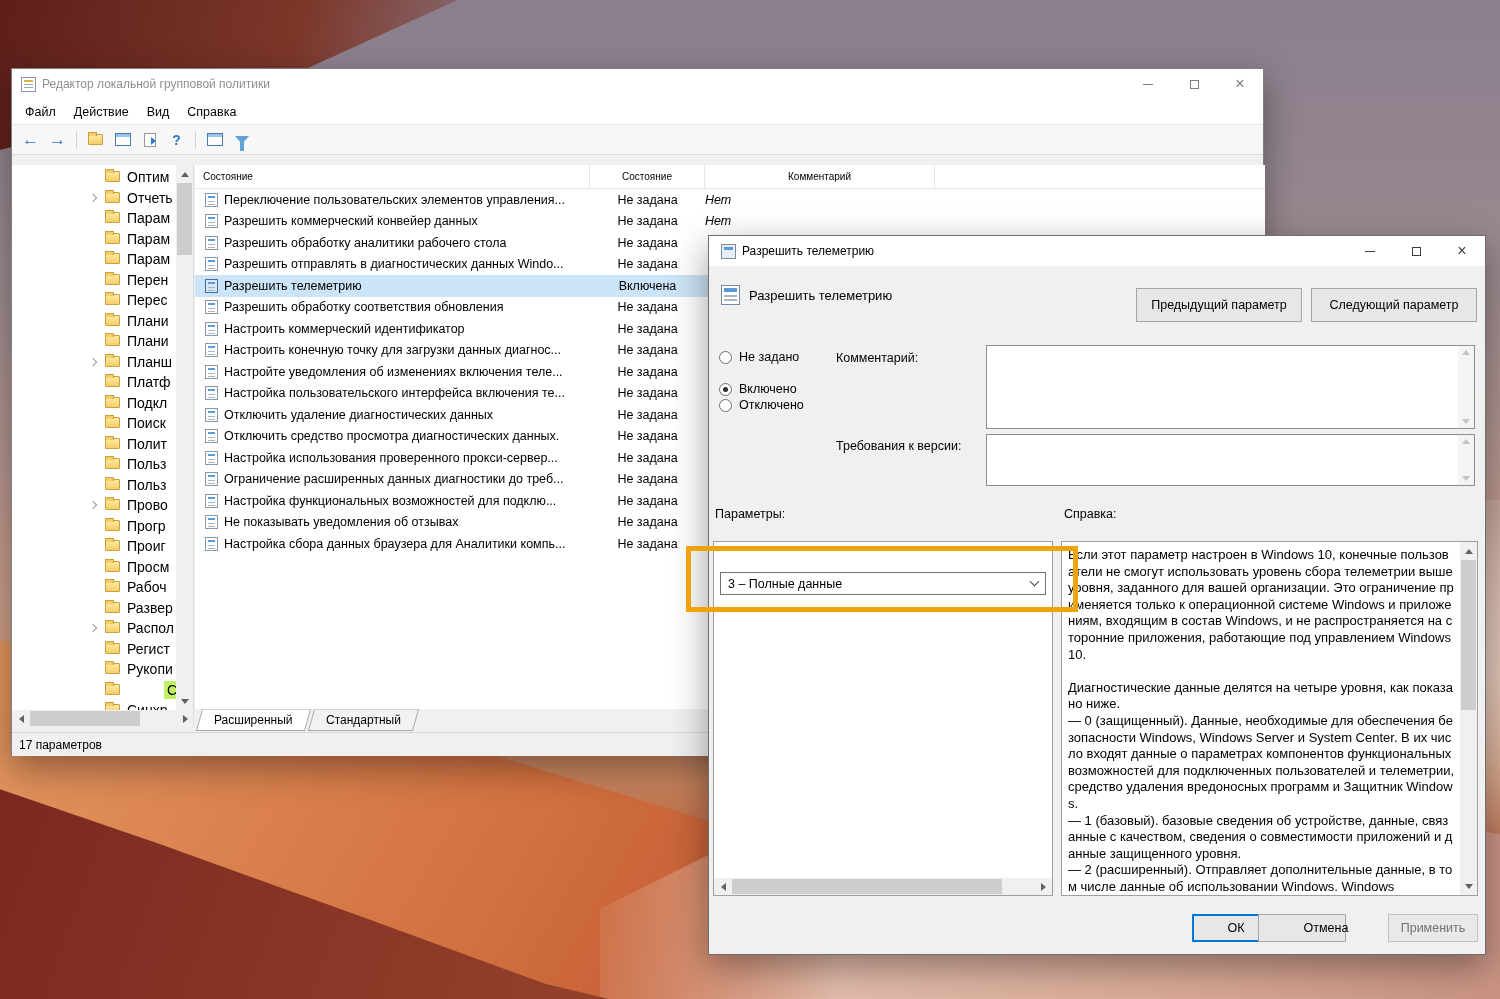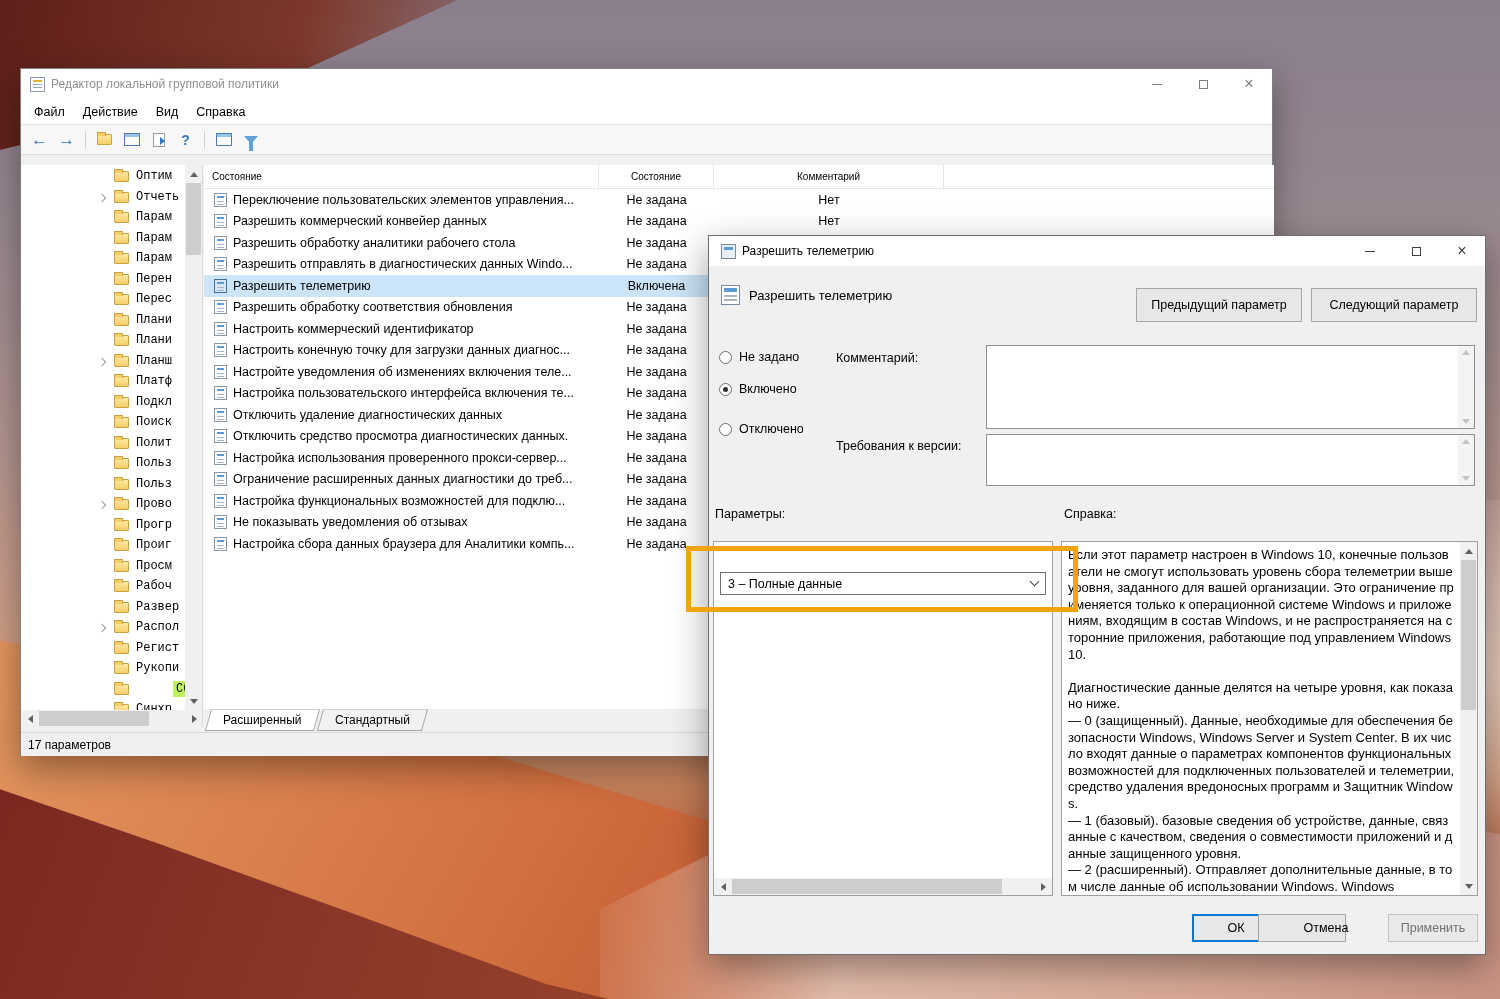--- a/index.html
+++ b/index.html
@@ -34,7 +34,7 @@
   .maxgl { width:9px; height:9px; border:1px solid currentColor; display:block; }
 
   
-  #gpe { left:20px; top:68px; width:1253px; height:688px; }
+  #gpe { left:11px; top:68px; width:1253px; height:688px; }
   #gpe .ttl { color:#8f8f8f; }
   #gpe .cbtn { color:#7d7d7d; }
   .menubar { height:26px; background:#fff; display:flex; align-items:center; padding-left:4px; border-bottom:1px solid #e6e6e6; }

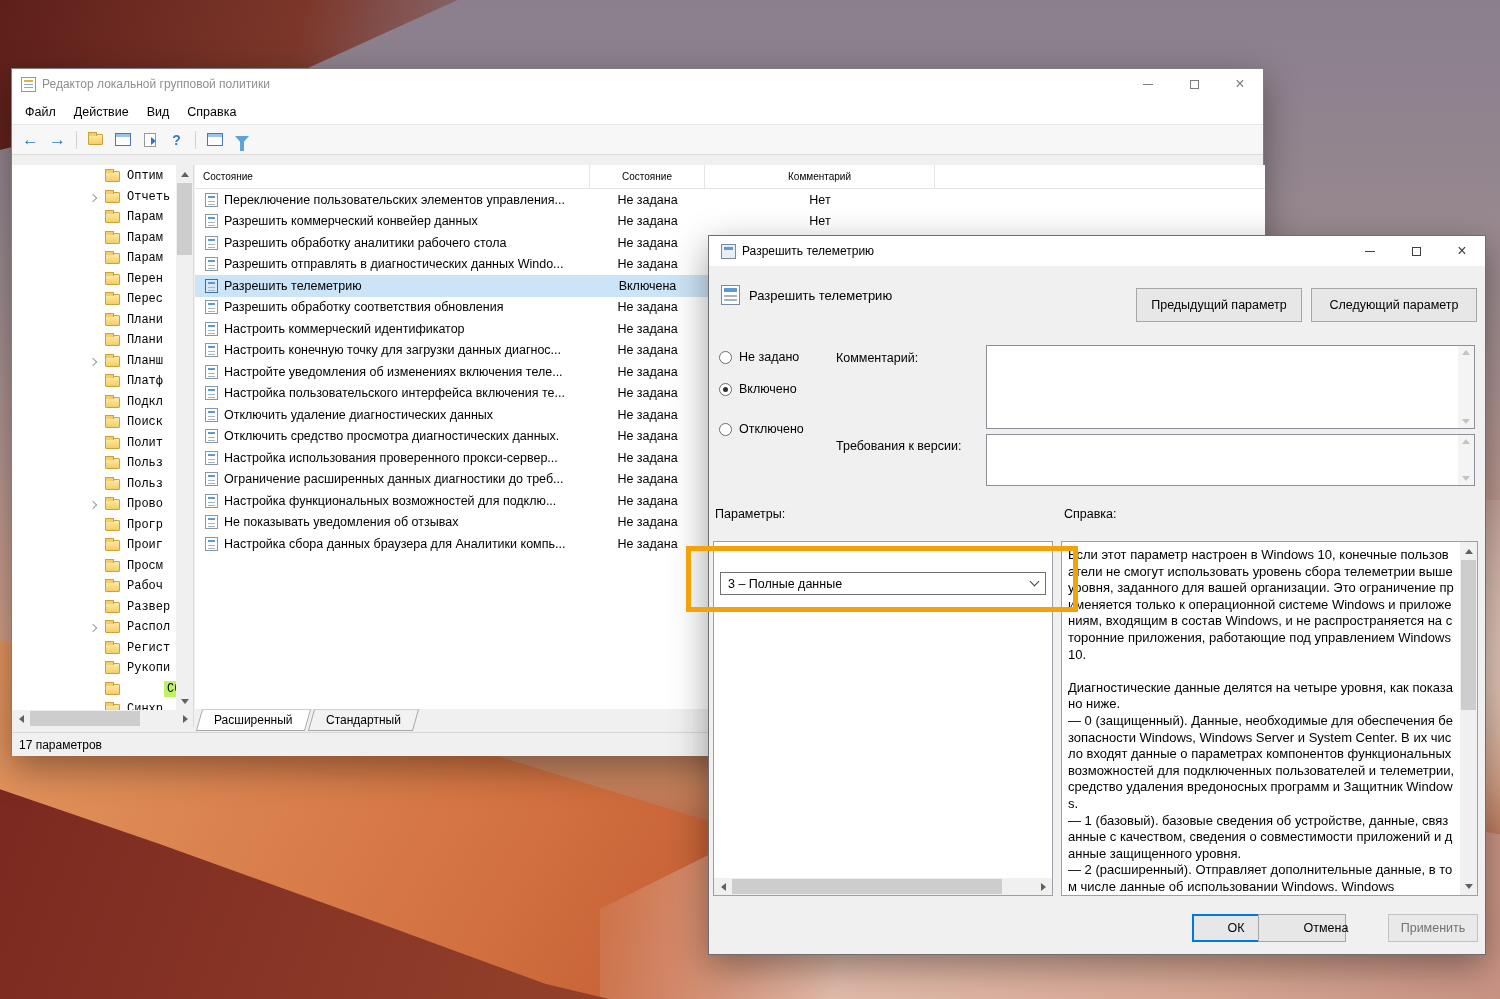--- a/index.html
+++ b/index.html
@@ -59,7 +59,7 @@
   .titem { position:relative; height:20.5px; }
   .chv { position:absolute; left:78px; top:7px; width:6px; height:6px; border-right:1px solid #9a9a9a; border-bottom:1px solid #9a9a9a; transform:rotate(-45deg); }
   .titem .fold { position:absolute; left:93px; top:4px; }
-  .tlabel { position:absolute; left:112px; top:1px; padding:1px 3px; white-space:nowrap; font-size:12px;font-family:Liberation Mono, monospace; }
+  .tlabel { position:absolute; left:112px; top:1px; padding:1px 3px; white-space:nowrap; font-size:14px; }
   .titem.sel .tlabel { background:#bef264;margin-left:40px; }
 
   .sbtn { width:17px; height:17px; background:#f0f0f0; display:flex; align-items:center; justify-content:center; flex:none; }

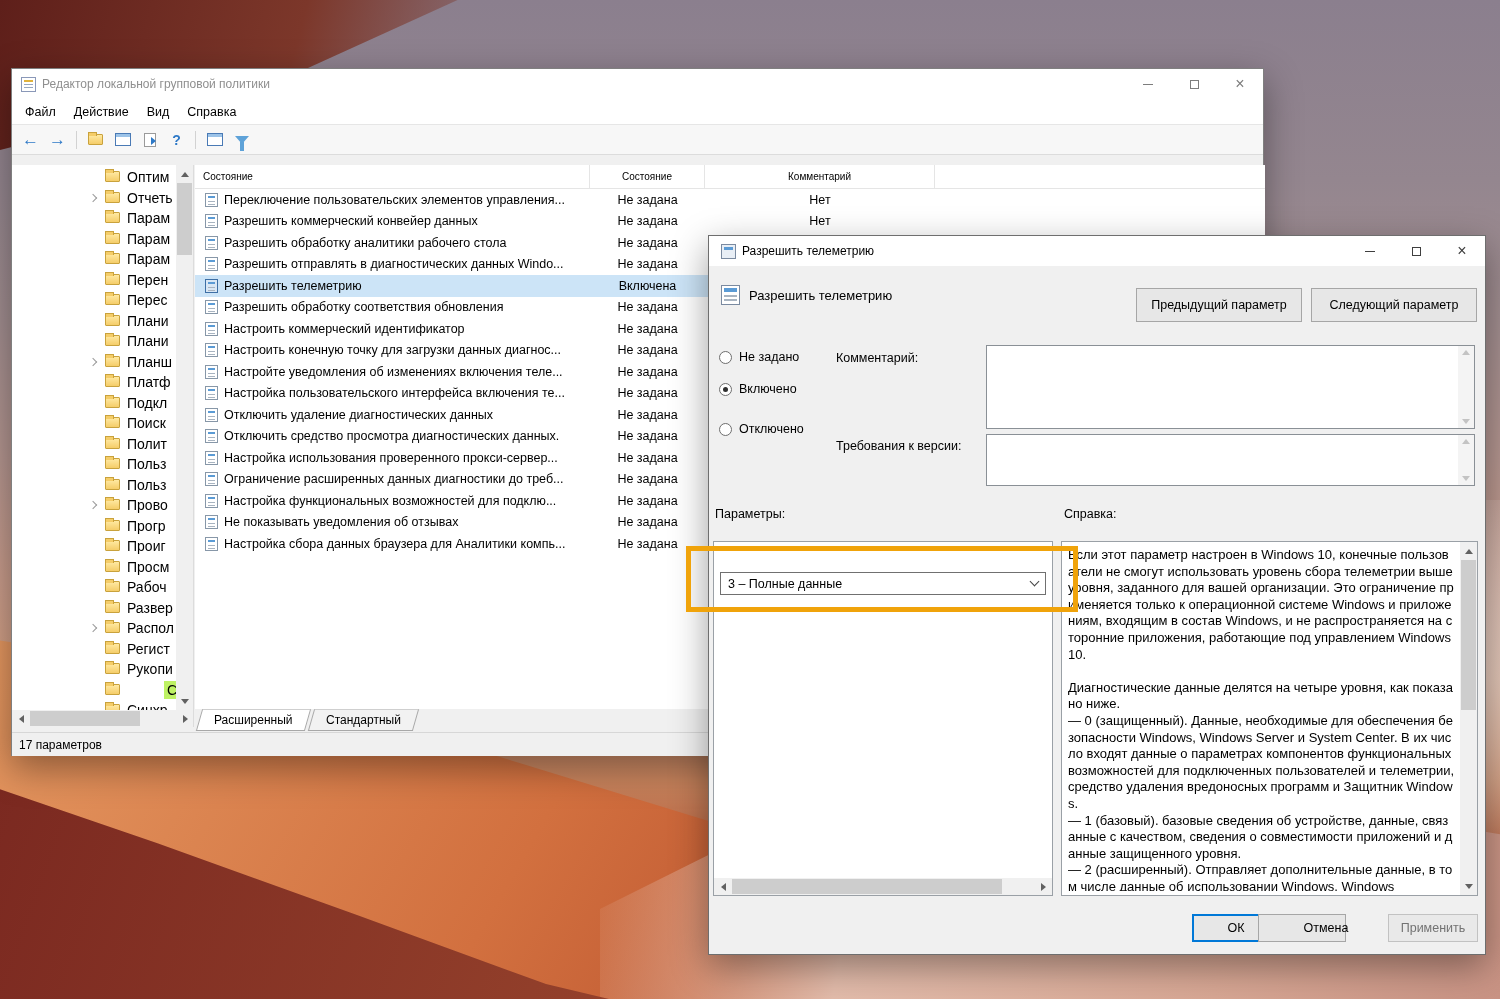--- a/index.html
+++ b/index.html
@@ -86,7 +86,7 @@
   .row.sel { background:#cce4f7; }
   .ncell { width:395px; display:flex; align-items:center; gap:6px; padding-left:10px; overflow:hidden; white-space:nowrap; }
   .scell { width:115px; text-align:center; }
-  .ccell { width:230px; text-align:center; }
+  .ccell { width:230px; text-align:left;font-style:italic; }
   .picon { width:13px; height:14px; background:#fff; border:1px solid #8797a8; position:relative; flex:none; }
   .picon::before { content:""; position:absolute; left:2px; right:2px; top:2px; height:2px; background:#5b9bd5; }
   .picon::after { content:""; position:absolute; left:2px; right:2px; top:7px; height:1px; background:#a8b4c1; box-shadow:0 3px 0 #a8b4c1; }

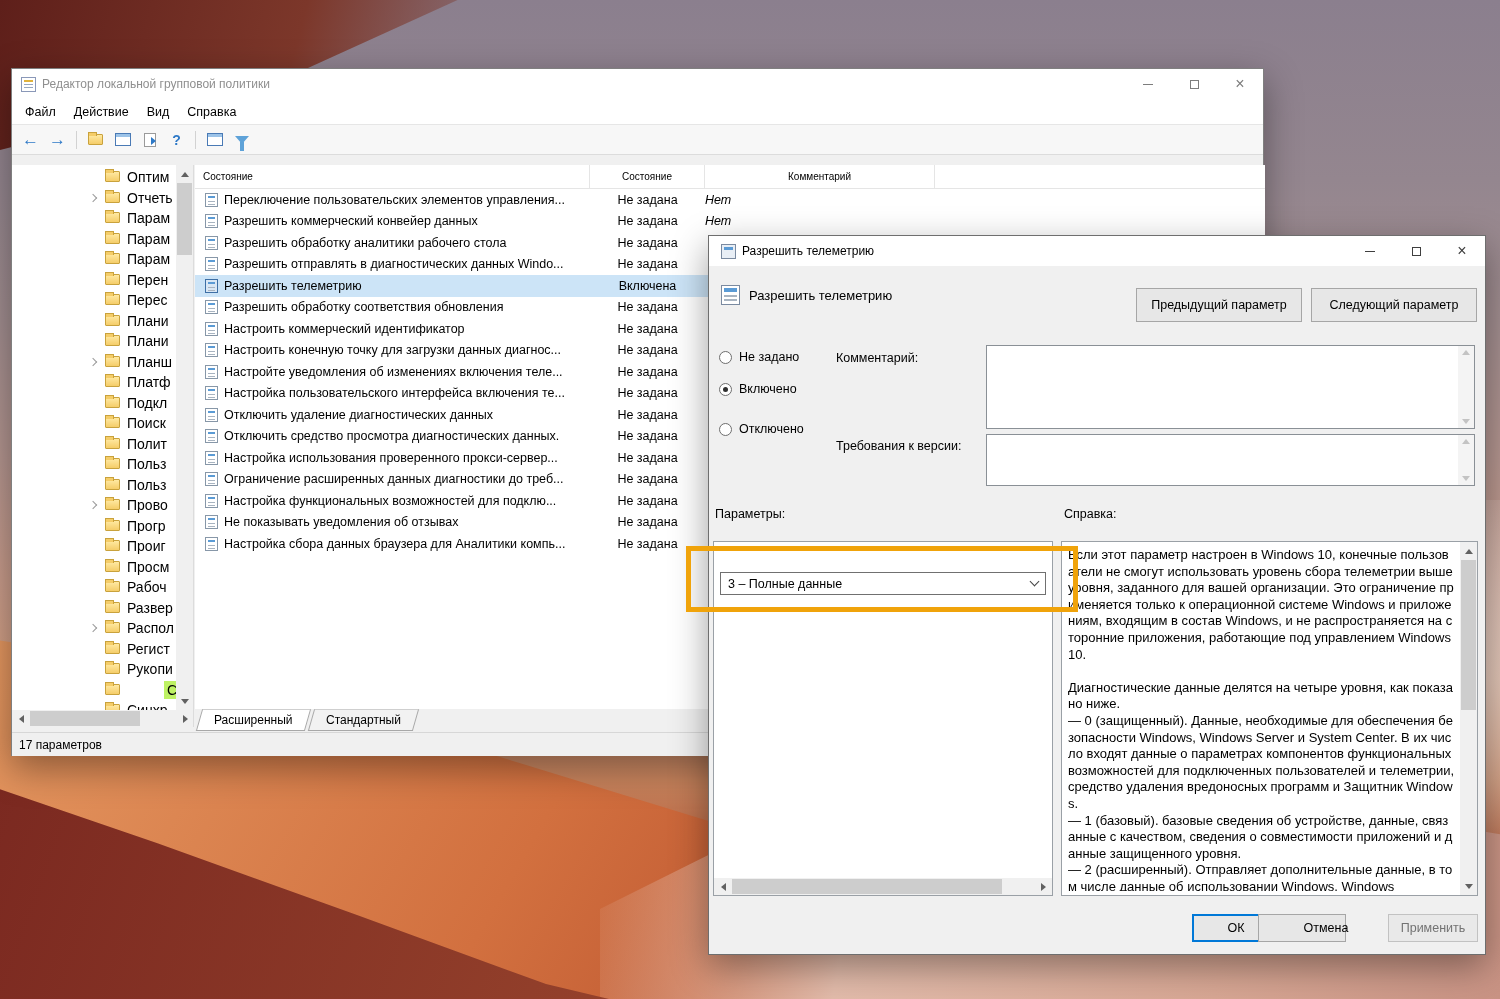--- a/index.html
+++ b/index.html
@@ -119,7 +119,7 @@
   .navbtn.next { left:602px; width:166px; }
 
   .ritem { position:absolute; left:10px; height:20px; display:flex; align-items:center; gap:7px; }
-  .ritem.r1 { top:80px; } .ritem.r2 { top:112px; } .ritem.r3 { top:152px; }
+  .ritem.r1 { top:80px; } .ritem.r2 { top:112px; } .ritem.r3 { top:128px; }
   .rcirc { width:13px; height:13px; border:1px solid #6e6e6e; border-radius:50%; background:#fff; position:relative; flex:none; }
   .rcirc.checked::after { content:""; position:absolute; inset:3px; background:#2f2f2f; border-radius:50%; }
 

